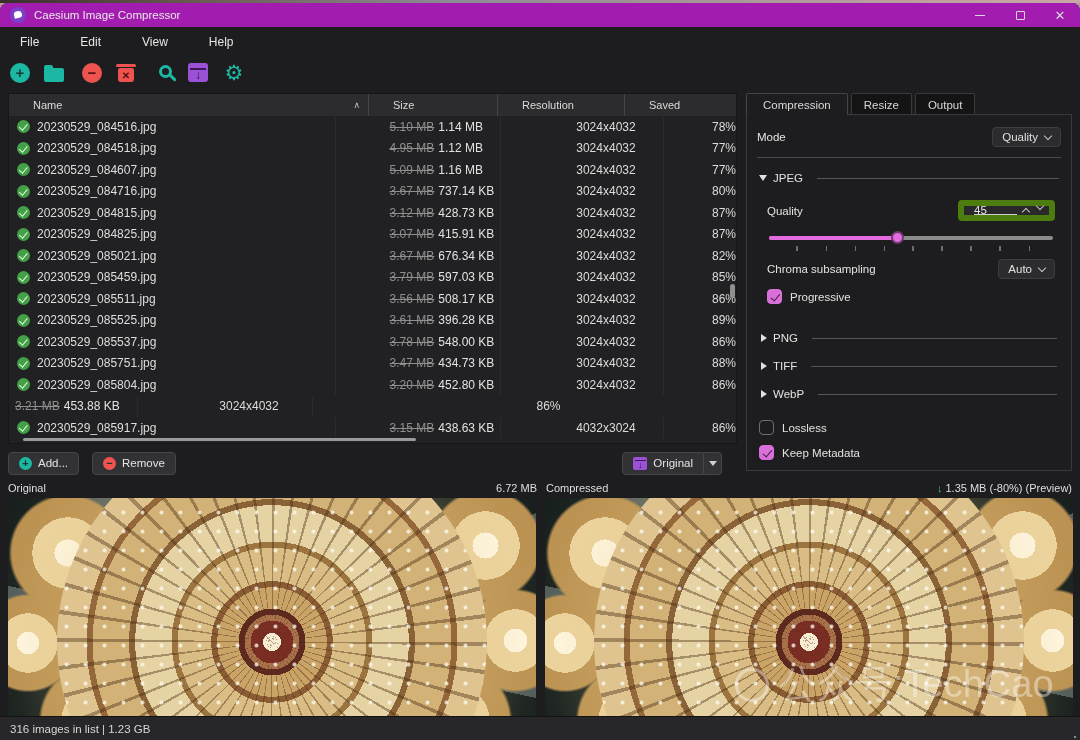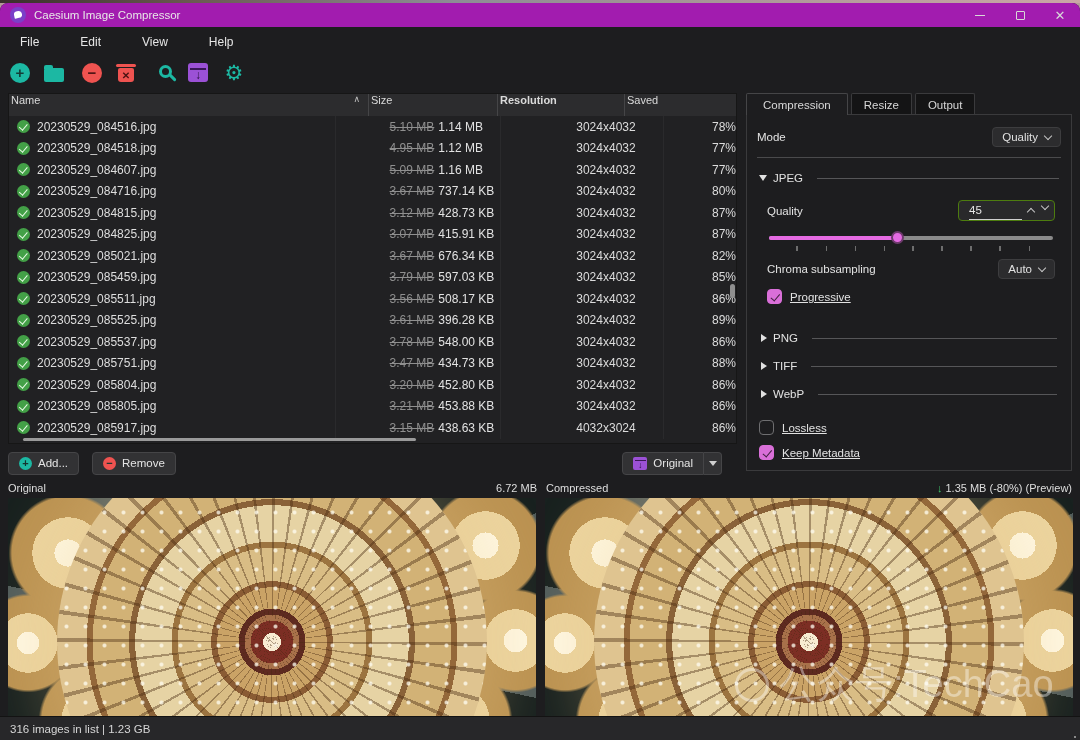--- a/index.html
+++ b/index.html
@@ -54,7 +54,7 @@
   .table-wrap { width:729px; margin-left:8px; background:#212123; border:1px solid #161616;
     display:flex; flex-direction:column; position:relative; }
   .thead { height:22px; background:#2c2c2e; display:flex; font-size:11px; color:#dadada; flex:none; }
-  .th { display:flex; align-items:flex-start; padding-left:2px; border-right:1px solid #454547; }
+  .th { display:flex; align-items:center; padding-left:24px; border-right:1px solid #454547; }
   .th-name { width:360px; justify-content:space-between; }
   .th-size { width:129px; } .th-res { width:127px;font-weight:bold; } .th-saved { flex:1; border-right:none; }
   .sort-ind { font-size:9px; color:#bdbdbd; margin-right:8px; }

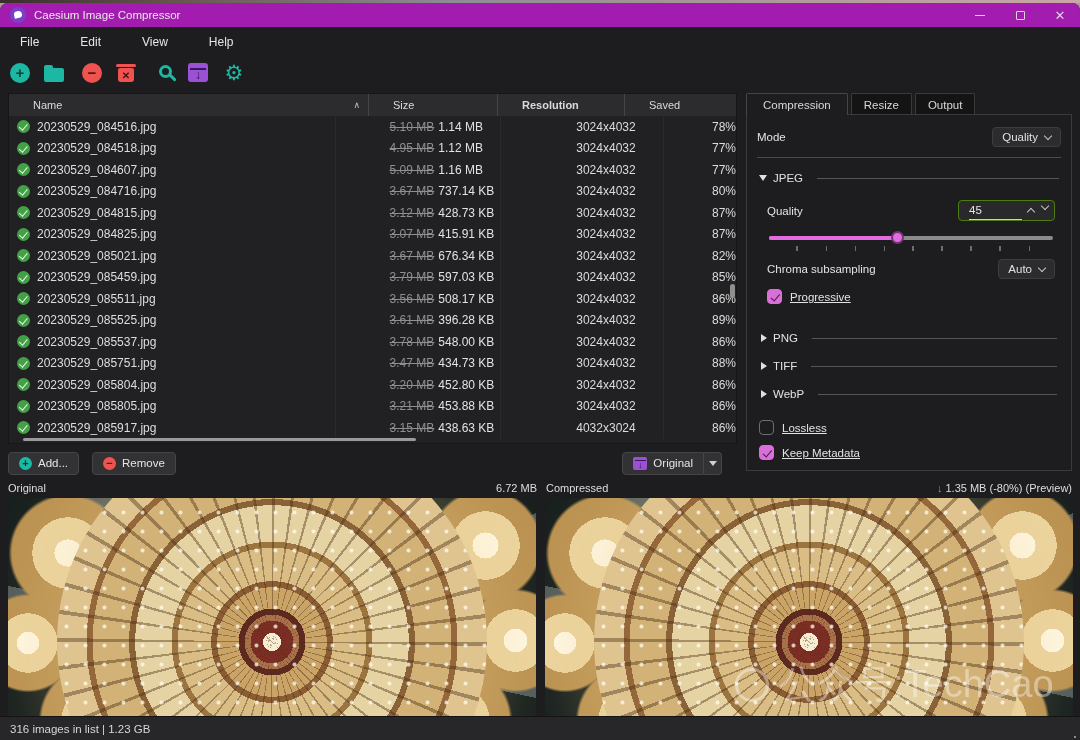--- a/index.html
+++ b/index.html
@@ -56,7 +56,7 @@
   .thead { height:22px; background:#2c2c2e; display:flex; font-size:11px; color:#dadada; flex:none; }
   .th { display:flex; align-items:center; padding-left:24px; border-right:1px solid #454547; }
   .th-name { width:360px; justify-content:space-between; }
-  .th-size { width:129px; } .th-res { width:127px;font-weight:bold; } .th-saved { flex:1; border-right:none; }
+  .th-size { width:129px; } .th-res { width:127px; } .th-saved { flex:1; border-right:none; }
   .sort-ind { font-size:9px; color:#bdbdbd; margin-right:8px; }
   .tbody { flex:1; overflow:hidden; }
   .trow { height:21.5px; display:flex; align-items:center; font-size:12px;gap:48px; }

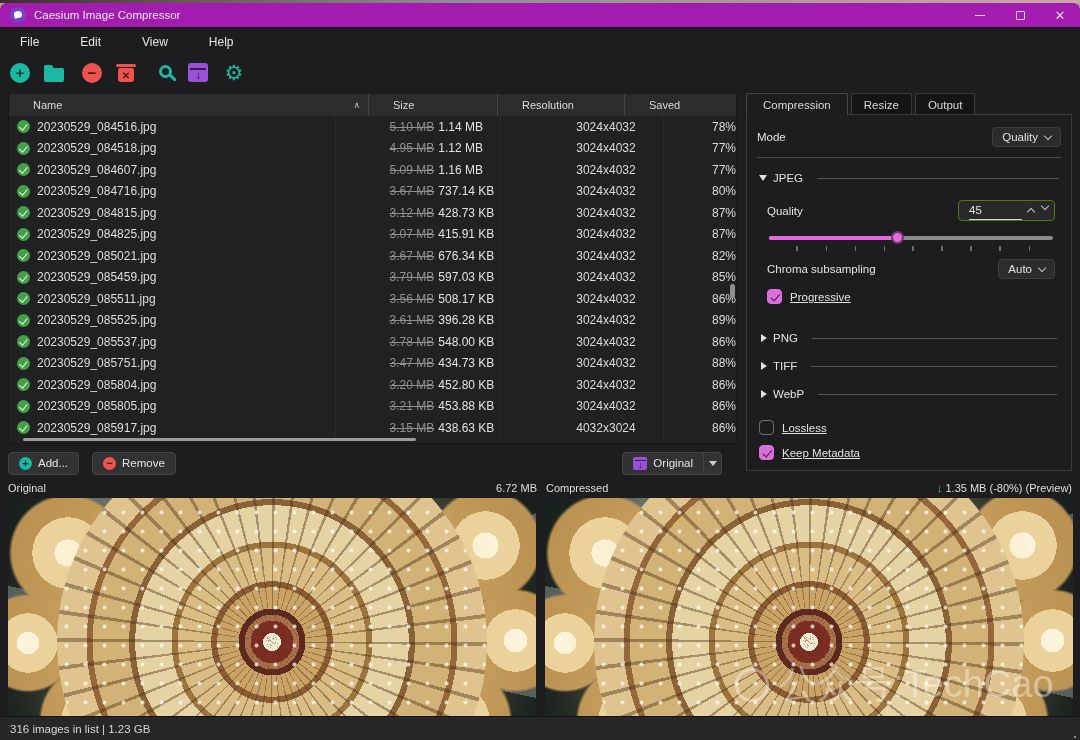--- a/index.html
+++ b/index.html
@@ -101,7 +101,7 @@
   .sec-line { flex:1; height:1px; background:#565658; margin-left:8px; }
   .jpeg-inner { padding:2px 6px 4px 10px; }
   .quality-row { justify-content:space-between; margin:6px 0 10px 0; }
-  .spinbox { width:97px; height:21px; background:#29292b; border:1px solid #4d7c0f; border-radius:4px;
+  .spinbox { width:97px; height:21px; background:#29292b; border:6px solid #4d7c0f; border-radius:4px;
     display:flex; align-items:center; padding:0 6px 0 10px; }
   .spin-val { flex:1; border-bottom:1px solid #d0d0d0; height:100%; display:flex; align-items:center; color:#e6e6e6; }
   .spin-btns { display:flex; gap:8px; margin-left:6px; }

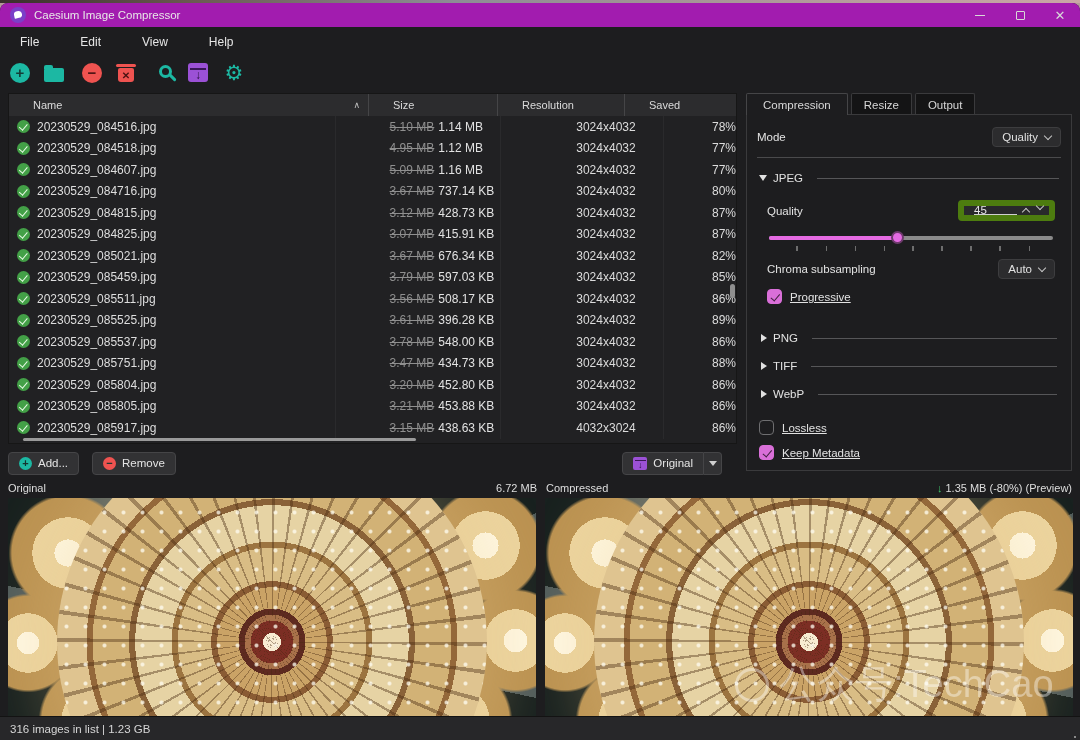--- a/index.html
+++ b/index.html
@@ -113,7 +113,7 @@
   .ticks { height:5px; margin:3px 2px 8px 2px;
     background:repeating-linear-gradient(90deg, transparent 0 27.5px, #6e6e6e 27.5px 29px); }
   .chroma-row { justify-content:space-between; margin:4px 0 10px 0; }
-  .check-row { display:flex; align-items:center; gap:8px; margin:10px 2px;text-decoration:underline; }
+  .check-row { display:flex; align-items:center; gap:8px; margin:10px 2px; }
   .cb { width:15px; height:15px; border-radius:4px; border:1.5px solid #6e6e70; position:relative; flex:none; }
   .cb.checked { background:#d96fd8; border-color:#d96fd8; }
   .cb.checked::after { content:""; position:absolute; left:4.5px; top:1.5px; width:3.8px; height:7.5px;

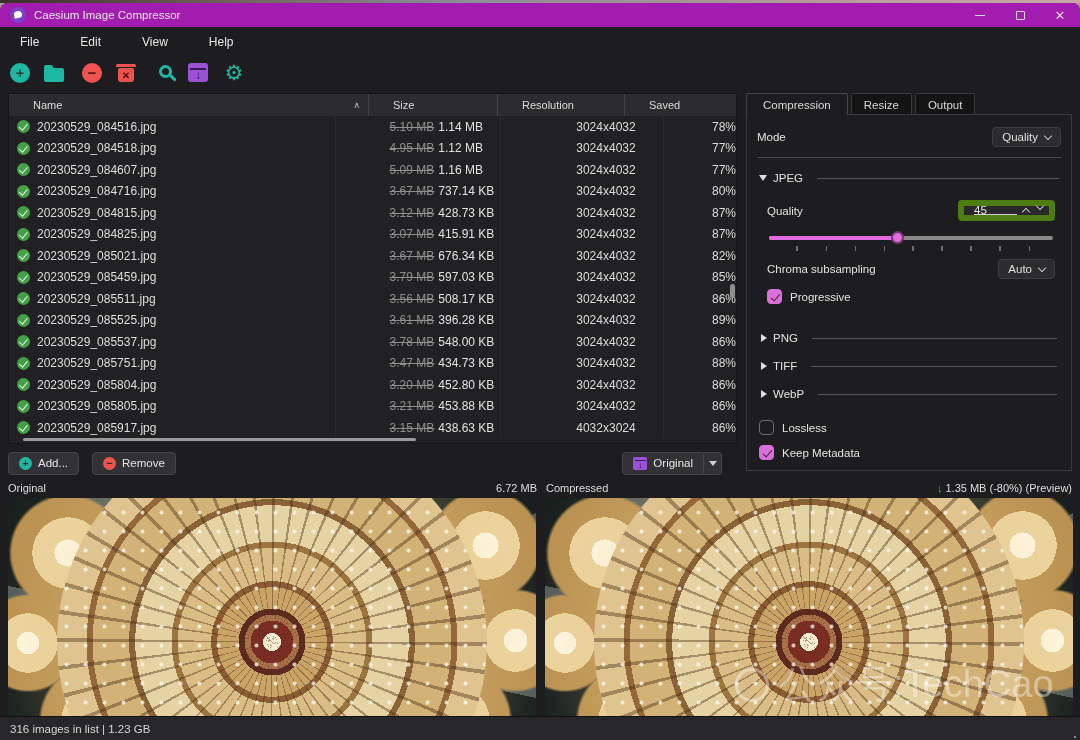--- a/index.html
+++ b/index.html
@@ -410,10 +410,6 @@
           </div>
 
           <div class="trow">
-            <div class="c-name">
-              <span class="ok-ic"></span>
-              <span class="fname">20230529_085805.jpg</span>
-            </div>
             <div class="c-size">
               <span class="old-size">3.21 MB</span>
               <span class="new-size">453.88 KB</span>

